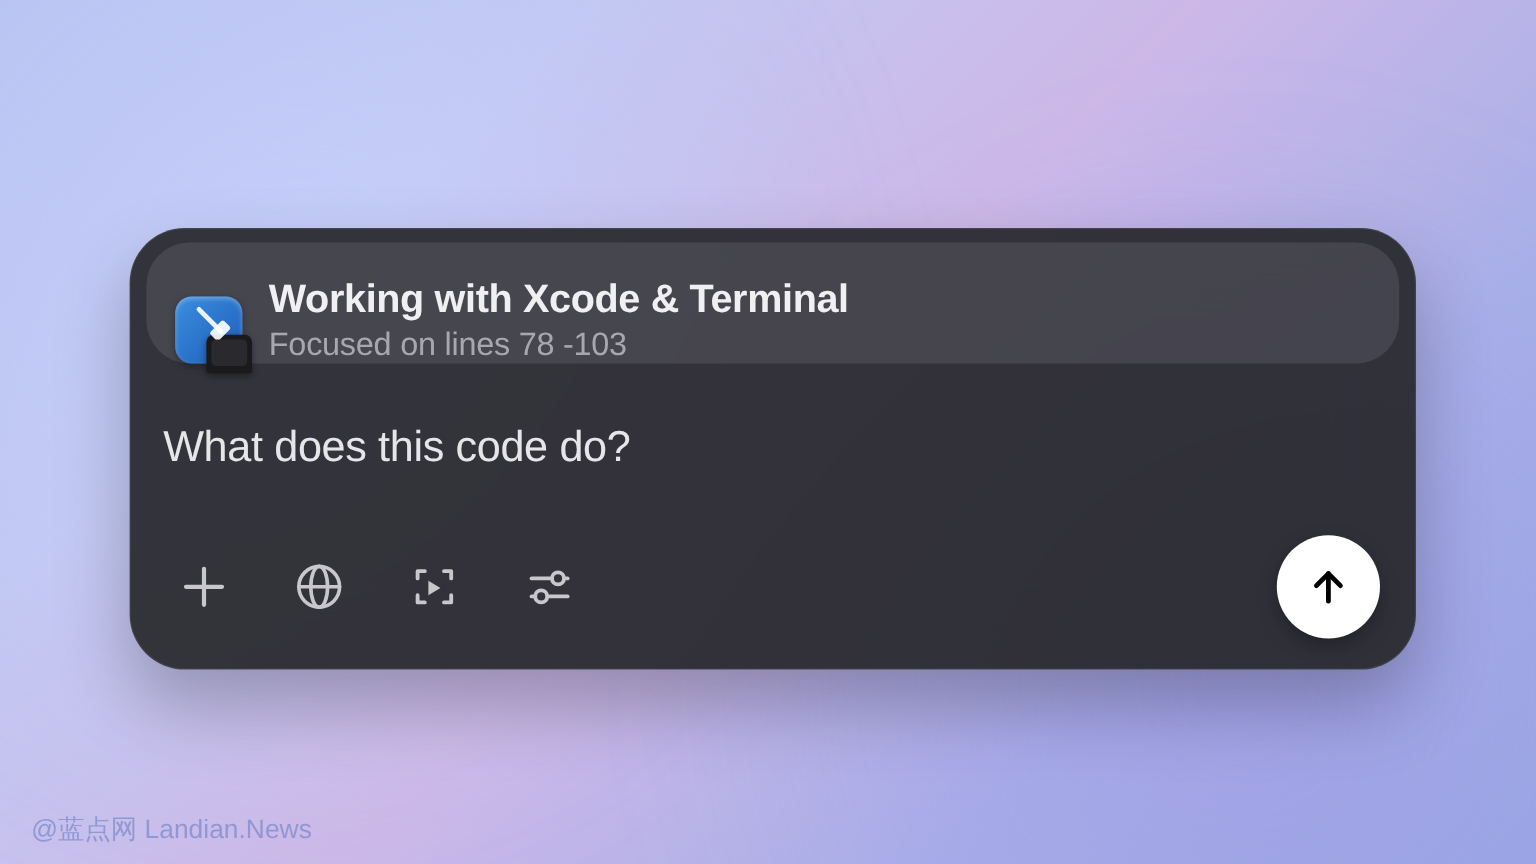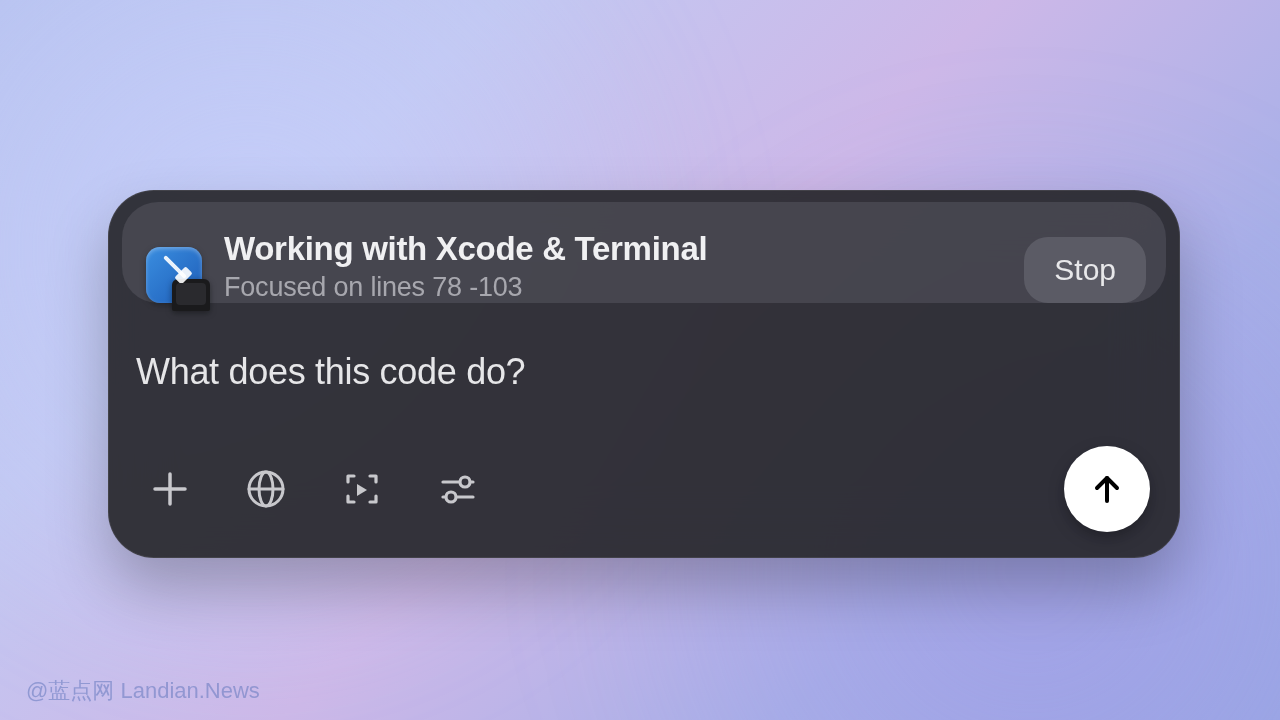--- a/index.html
+++ b/index.html
@@ -223,7 +223,6 @@
       <div class="header-title">Working with Xcode &amp; Terminal</div>
       <div class="header-subtitle">Focused on lines 78 -103</div>
     </div>
-    <button class="stop-button">Stop</button>
   </div>
 
   <div class="prompt-area">

